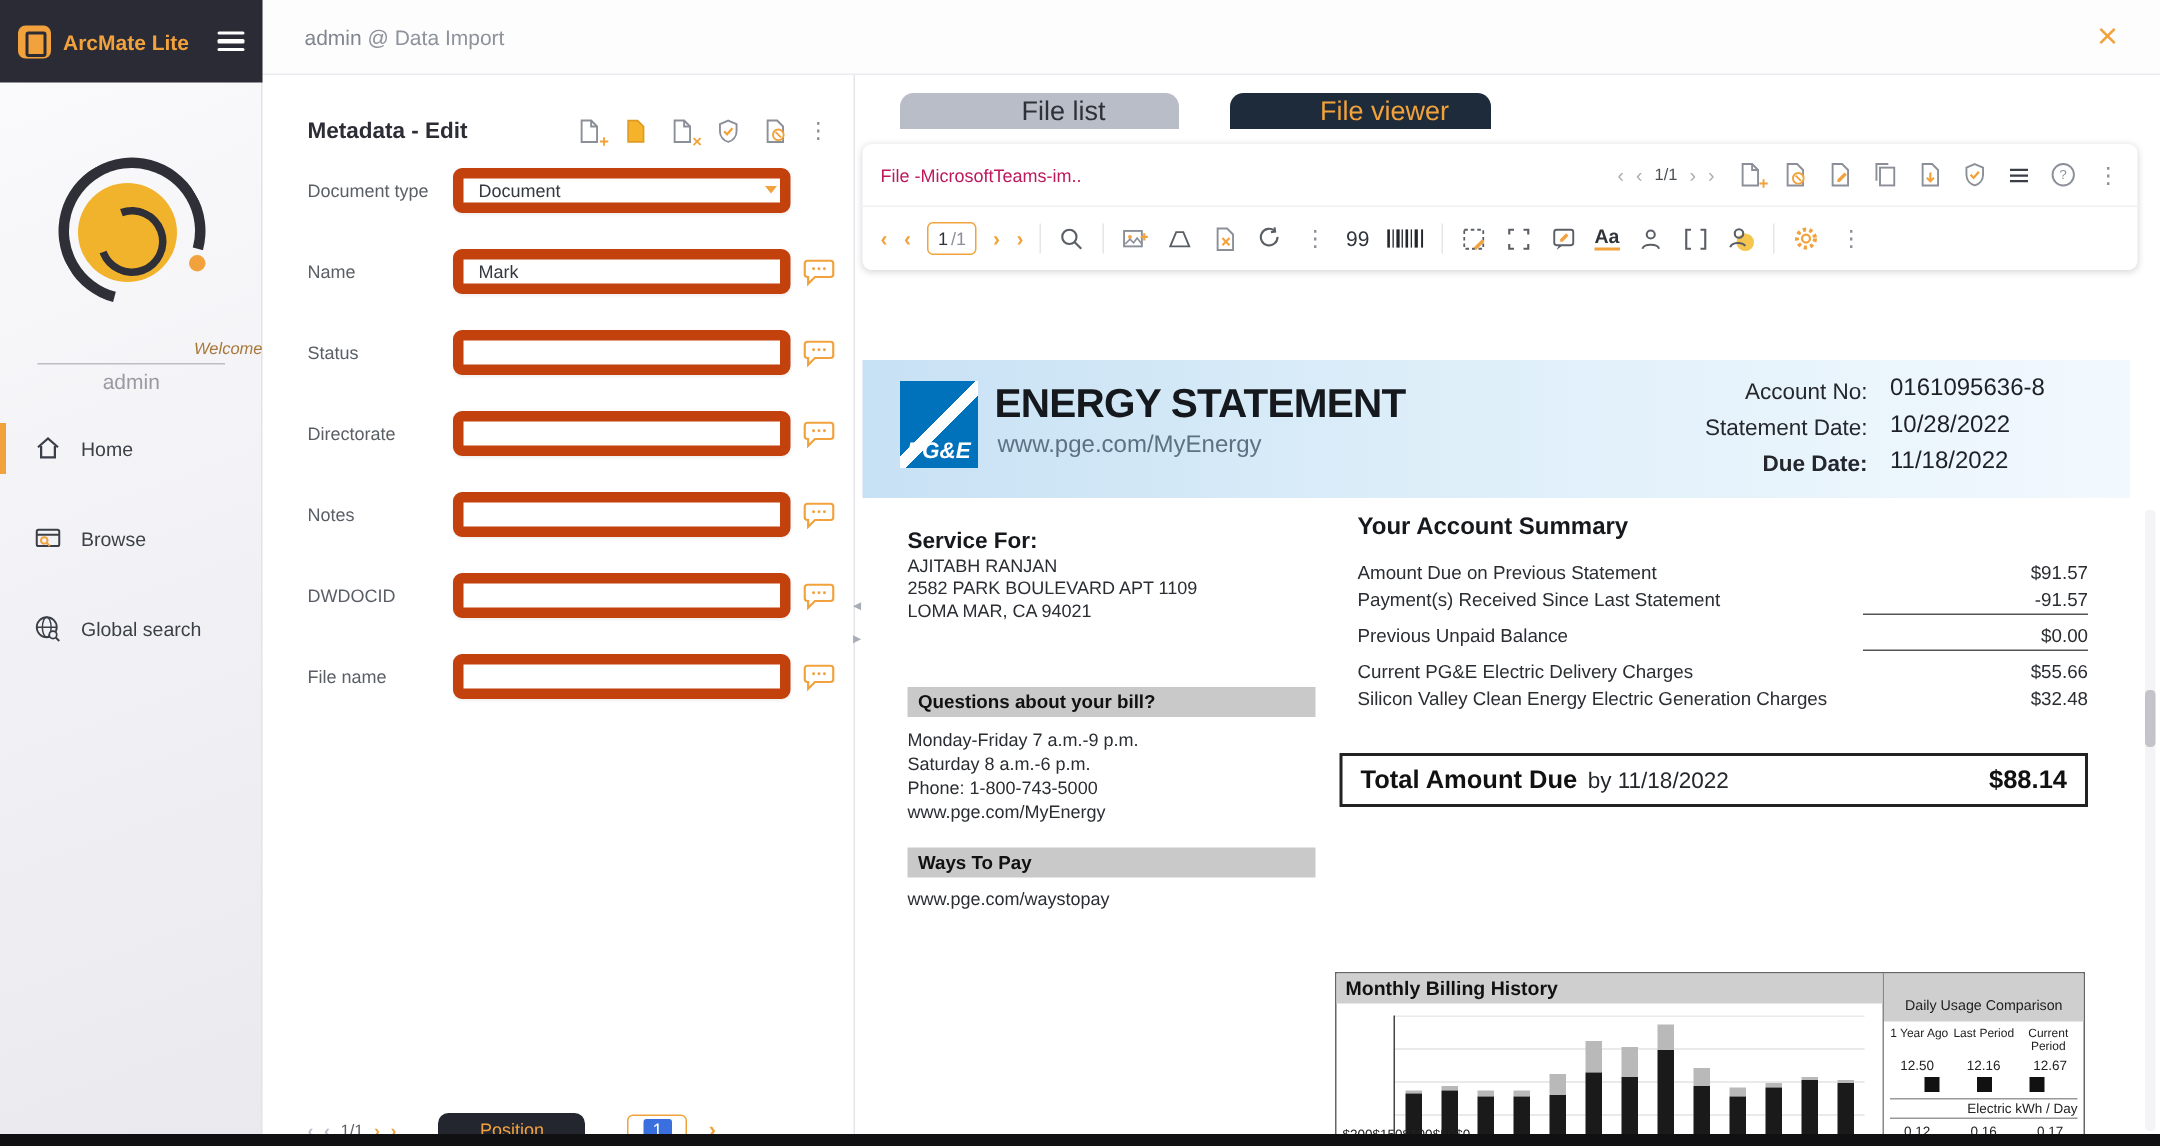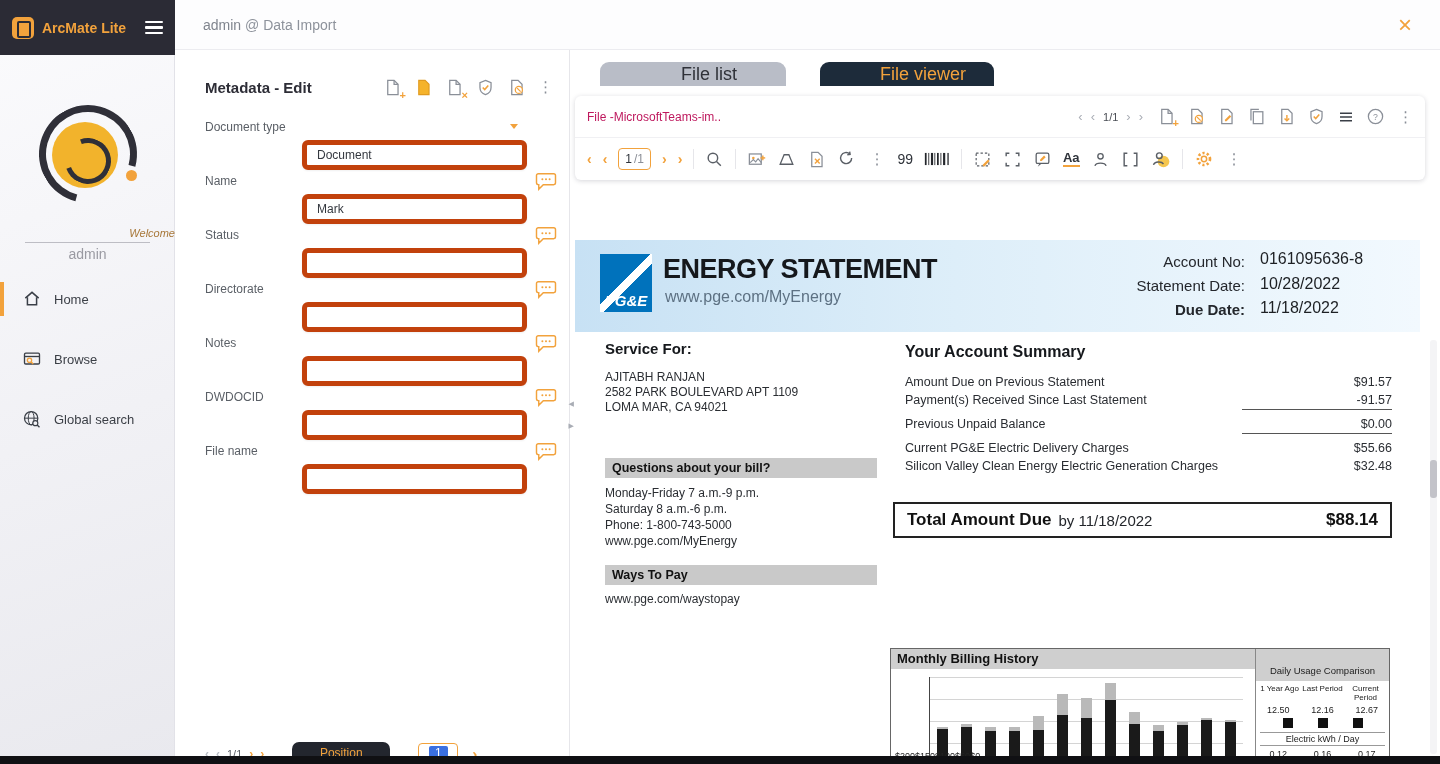--- a/index.html
+++ b/index.html
@@ -50,7 +50,7 @@
   .field-row { display:flex; align-items:center; height:30px; margin-bottom:24px; }
   .field-label { width:97px; font-size:12px; color:#5a5f66; flex:0 0 auto; }
   .field-ctl { position:relative; width:225px; height:30px; flex:0 0 auto; }
-  .field-ctl input, .select-box { width:225px; height:30px; border:5px solid #c2410c; border-radius:6px; background:#fff; font-size:12px; color:#34383f; padding:0 10px; box-shadow:0 1px 2px rgba(40,40,60,.07); outline:none; font-family:"Liberation Sans",sans-serif;margin-top:28px; }
+  .field-ctl input, .select-box { width:225px; height:30px; border:7px solid #c2410c; border-radius:6px; background:#fff; font-size:12px; color:#34383f; padding:0 10px; box-shadow:0 1px 2px rgba(40,40,60,.07); outline:none; font-family:"Liberation Sans",sans-serif; }
   .select-box { display:flex; align-items:center; cursor:pointer; }
   .caret { position:absolute; right:9px; top:12px; width:0; height:0; border-left:4px solid transparent; border-right:4px solid transparent; border-top:5px solid #f2a23c; }
   .bubble { margin-left:8px; cursor:pointer; }

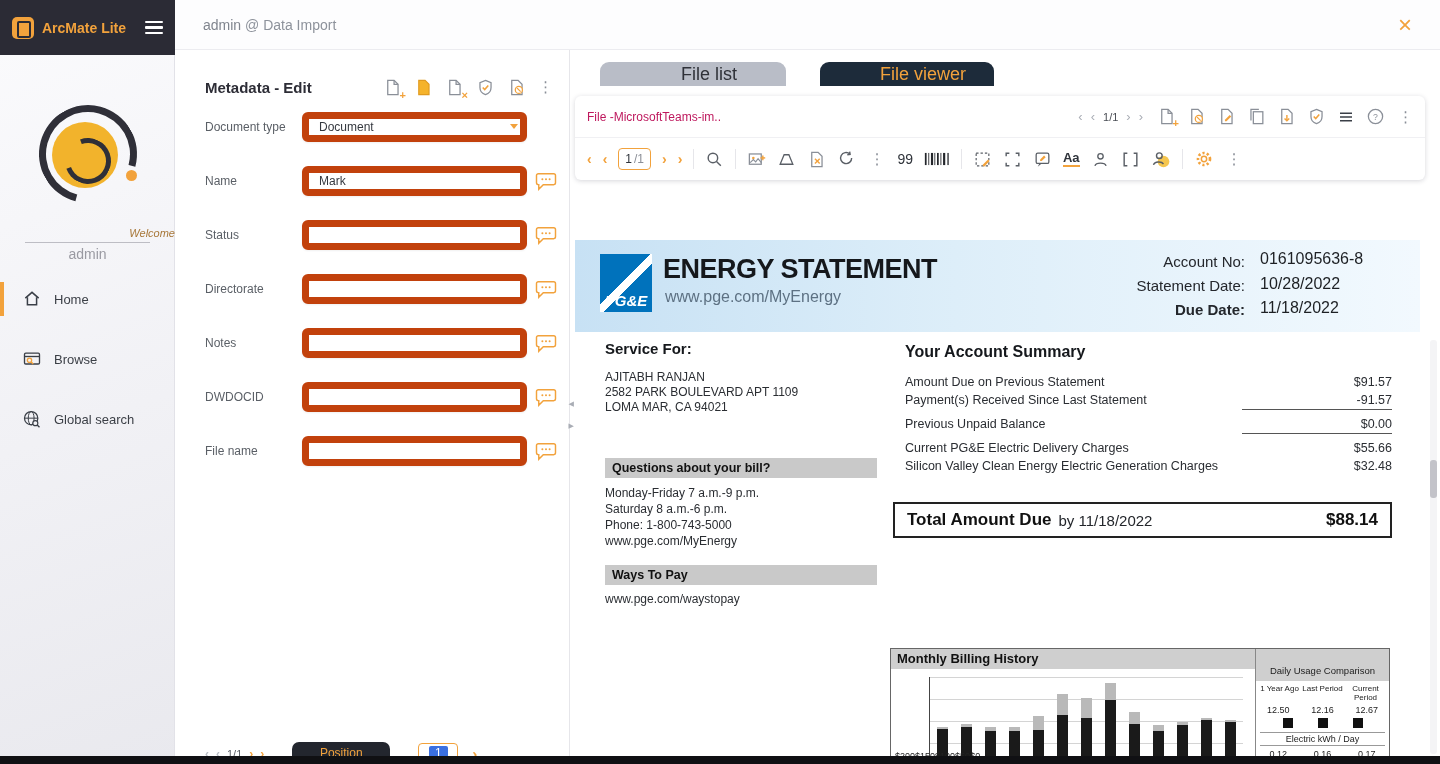--- a/index.html
+++ b/index.html
@@ -103,7 +103,7 @@
   .hdr-labels .b { font-weight:bold; }
   .hdr-values { position:absolute; left:685px; top:7px; width:150px; text-align:left; font-size:16px; color:#1d2024; line-height:24.5px; }
 
-  .svc-heading { position:absolute; left:30px; top:100px; font-size:15px; font-weight:bold; color:#15181c; }
+  .svc-heading { position:absolute; left:30px; top:112px; font-size:15px; font-weight:bold; color:#15181c; }
   .svc-lines { position:absolute; left:30px; top:130px; font-size:12px; color:#2a2d32; line-height:15px; }
 
   .graybar { background:#c9c9c9; font-size:12.5px; font-weight:bold; color:#111; padding:3px 7px; }

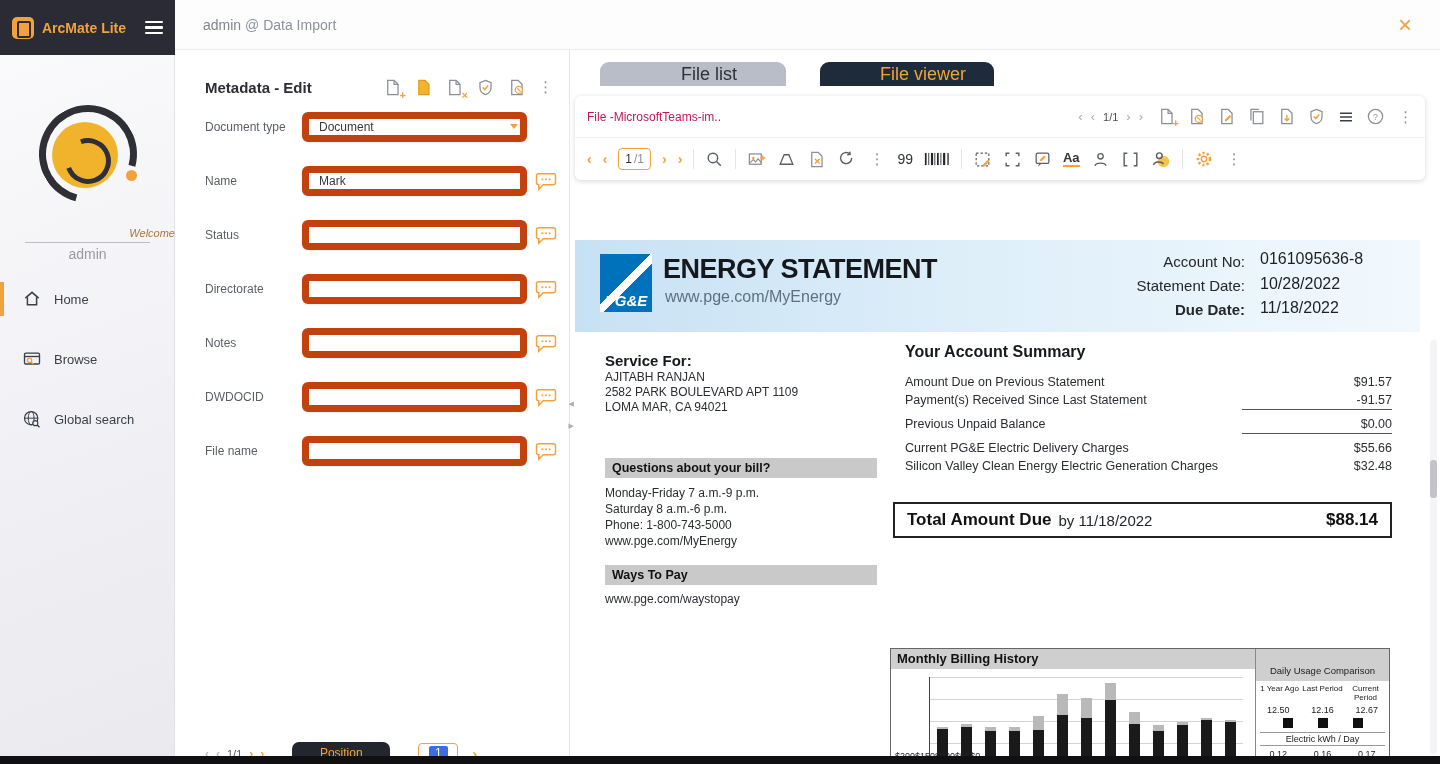--- a/index.html
+++ b/index.html
@@ -145,7 +145,7 @@
   .du-vals div { flex:1; font-size:9px; }
   .du-squares { display:flex; justify-content:space-around; padding:3px 14px 0 14px; }
   .du-squares i { width:10px; height:10px; background:#111; display:block; }
-  .du-label { text-align:center; border-top:1px solid #999; border-bottom:1px solid #999; margin:4px 4px 0 4px; padding:1px 0; font-size:9px; }
+  .du-label { text-align:right; border-top:1px solid #999; border-bottom:1px solid #999; margin:4px 4px 0 4px; padding:1px 0; font-size:9px; }
   .du-label.noline { border-top:none; }
 
   .doc-scrollbar { position:absolute; right:3px; top:150px; bottom:10px; width:7px; background:#f4f4f6; border-radius:3px; }

